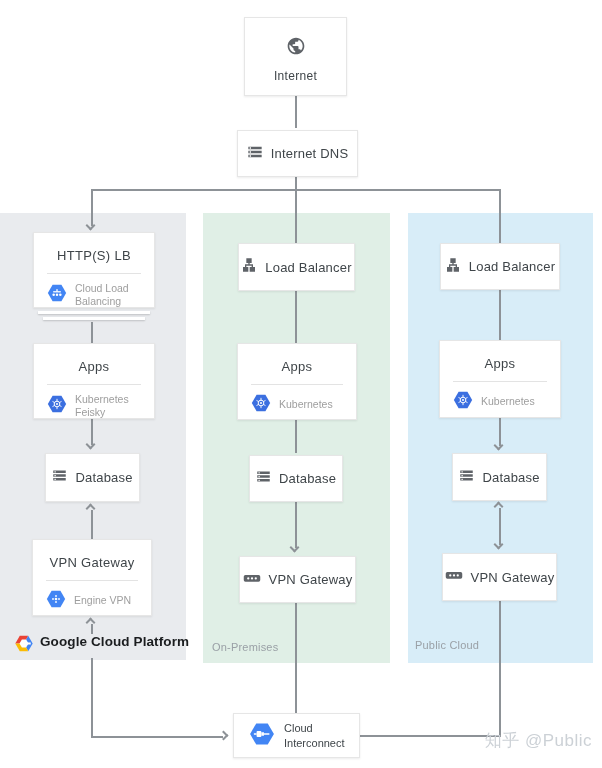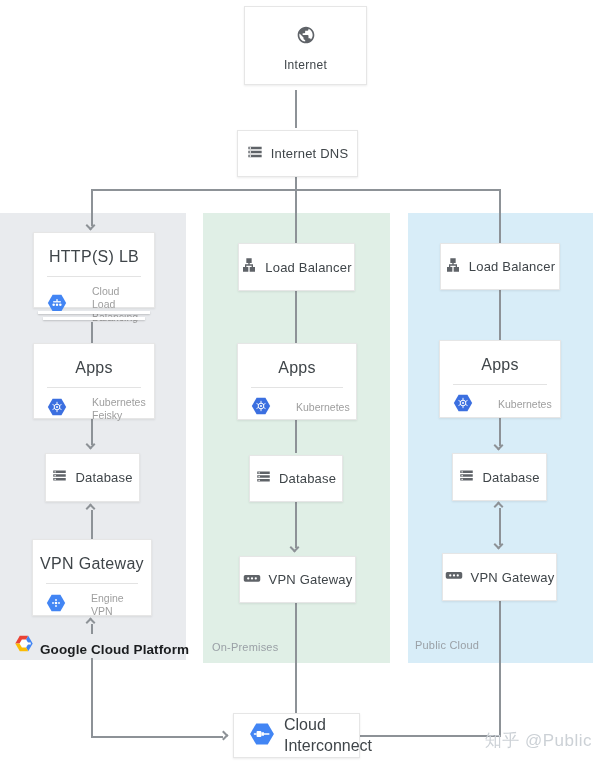--- a/index.html
+++ b/index.html
@@ -94,7 +94,7 @@
   <div class="vline" style="left:499px;top:601px;height:136px"></div>
   <div class="hline" style="left:360px;top:735px;width:141px"></div>
 
-  <div class="node node-simple internet-box" style="left:244px;top:6px;width:123px;height:79px">
+  <div class="node node-simple internet-box" style="left:244px;top:17px;width:103px;height:79px">
     <span>
       <svg width="20" height="20" viewBox="0 0 24 24">
           <path fill="#5f6368" d="M12 2C6.48 2 2 6.48 2 12s4.48 10 10 10 10-4.48 10-10S17.52 2 12 2zm-1 17.93c-3.95-.49-7-3.85-7-7.93 0-.62.08-1.21.21-1.79L9 15v1c0 1.1.9 2 2 2v1.93zm6.9-2.54c-.26-.81-1-1.39-1.9-1.39h-1v-3c0-.55-.45-1-1-1H8v-2h2c.55 0 1-.45 1-1V7h2c1.1 0 2-.9 2-2v-.41c2.93 1.19 5 4.06 5 7.41 0 2.08-.8 3.97-2.1 5.39z"></path>

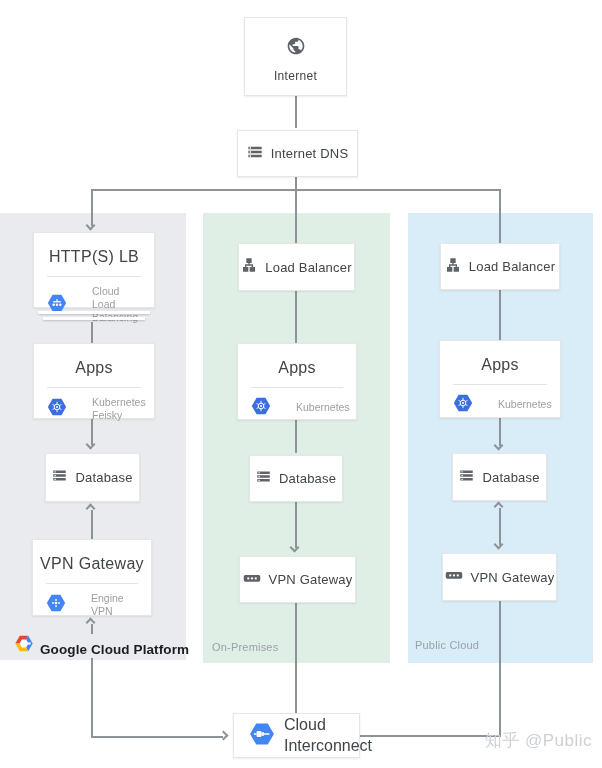--- a/index.html
+++ b/index.html
@@ -25,7 +25,7 @@
   .node-simple{display:flex;align-items:center;justify-content:center;gap:8px;}
   .node-label{font-size:13px;color:var(--ink,#3f4549);letter-spacing:.2px;white-space:nowrap;}
   .node-big{display:flex;flex-direction:column;}
-  .node-title{text-align:center;font-size:16px;color:var(--ink,#3f4549);letter-spacing:.3px;padding-top:15px;}
+  .node-title{text-align:center;font-size:13px;color:var(--ink,#3f4549);letter-spacing:.3px;padding-top:15px;}
   .divider{border-top:1px solid #e3e3e3;margin:10px 13px 8px 13px;}
   .product-row{display:flex;align-items:center;gap:8px;padding:0 13px;}
   .product-label{font-size:10.5px;color:#9e9e9e;line-height:1.25;margin-left:17px;}

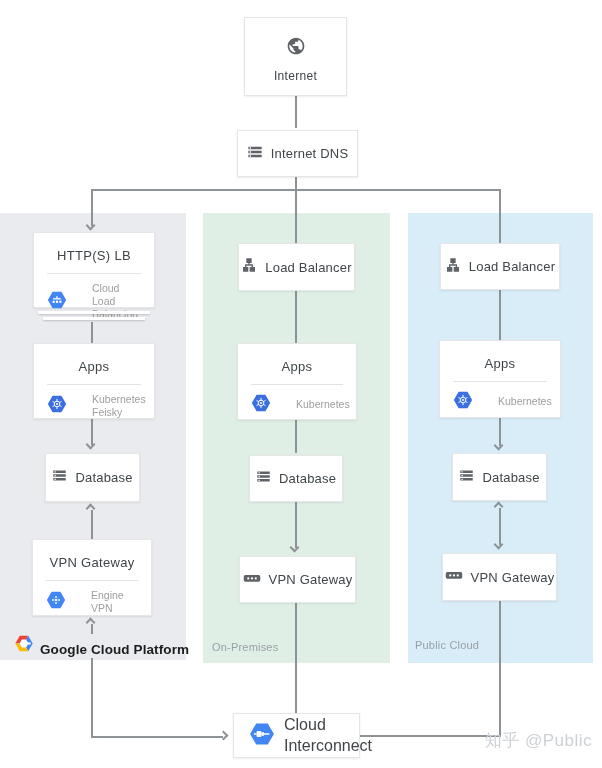--- a/index.html
+++ b/index.html
@@ -28,7 +28,7 @@
   .node-title{text-align:center;font-size:13px;color:var(--ink,#3f4549);letter-spacing:.3px;padding-top:15px;}
   .divider{border-top:1px solid #e3e3e3;margin:10px 13px 8px 13px;}
   .product-row{display:flex;align-items:center;gap:8px;padding:0 13px;}
-  .product-label{font-size:10.5px;color:#9e9e9e;line-height:1.25;margin-left:17px;}
+  .product-label{font-size:10.5px;color:#9e9e9e;line-height:1.25;}
 
   .internet-box{flex-direction:column;gap:9px;padding-top:6px;}
   .internet-label{font-size:12px;color:var(--ink,#3f4549);letter-spacing:.3px;}

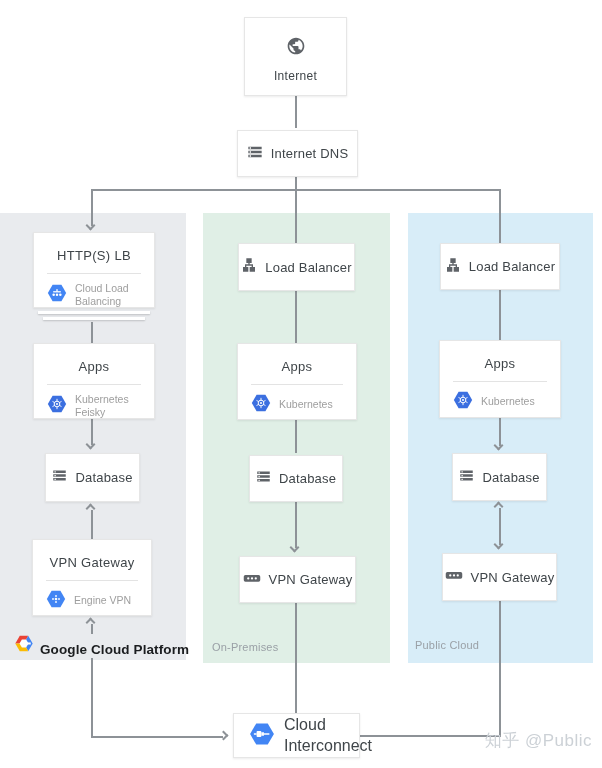--- a/index.html
+++ b/index.html
@@ -43,7 +43,7 @@
   .chv.up{border-left-width:2px;border-top-width:2px;}
   .chv.right{border-right-width:2px;border-top-width:2px;}
 
-  .gcp-footer{position:absolute;left:14px;top:634px;display:flex;align-items:flex-end;gap:6px;}
+  .gcp-footer{position:absolute;left:14px;top:634px;display:flex;align-items:flex-start;gap:6px;}
   .gcp-footer-label{font-size:13.5px;font-weight:700;color:#1b1d1f;letter-spacing:.1px;white-space:nowrap;}
 
   .interconnect-row{gap:9px;justify-content:flex-start;padding-left:15px;}

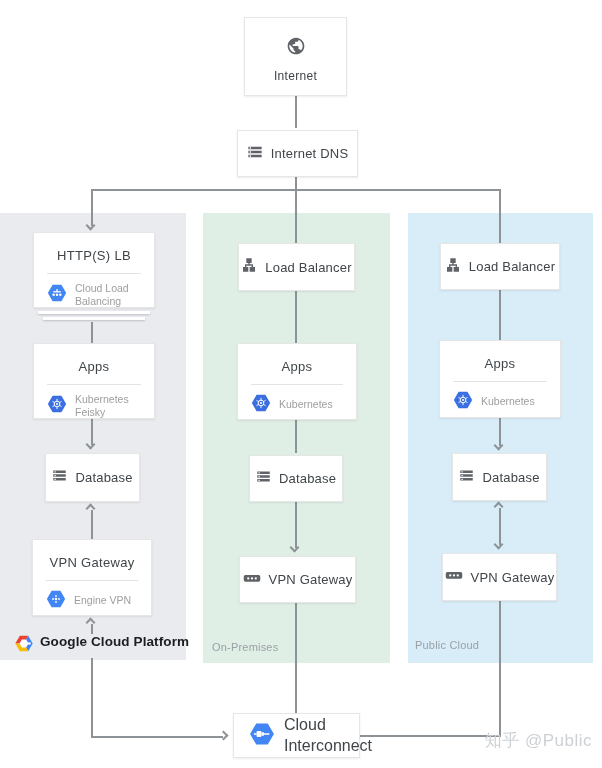--- a/index.html
+++ b/index.html
@@ -47,7 +47,7 @@
   .gcp-footer-label{font-size:13.5px;font-weight:700;color:#1b1d1f;letter-spacing:.1px;white-space:nowrap;}
 
   .interconnect-row{gap:9px;justify-content:flex-start;padding-left:15px;}
-  .interconnect-label{font-size:16px;color:var(--ink,#3f4549);line-height:1.3;width:74px;}
+  .interconnect-label{font-size:11px;color:var(--ink,#3f4549);line-height:1.3;width:74px;}
 
   .watermark{position:absolute;right:10px;top:729px;font-size:17px;color:#ccd1d6;letter-spacing:.5px;}
 </style>

